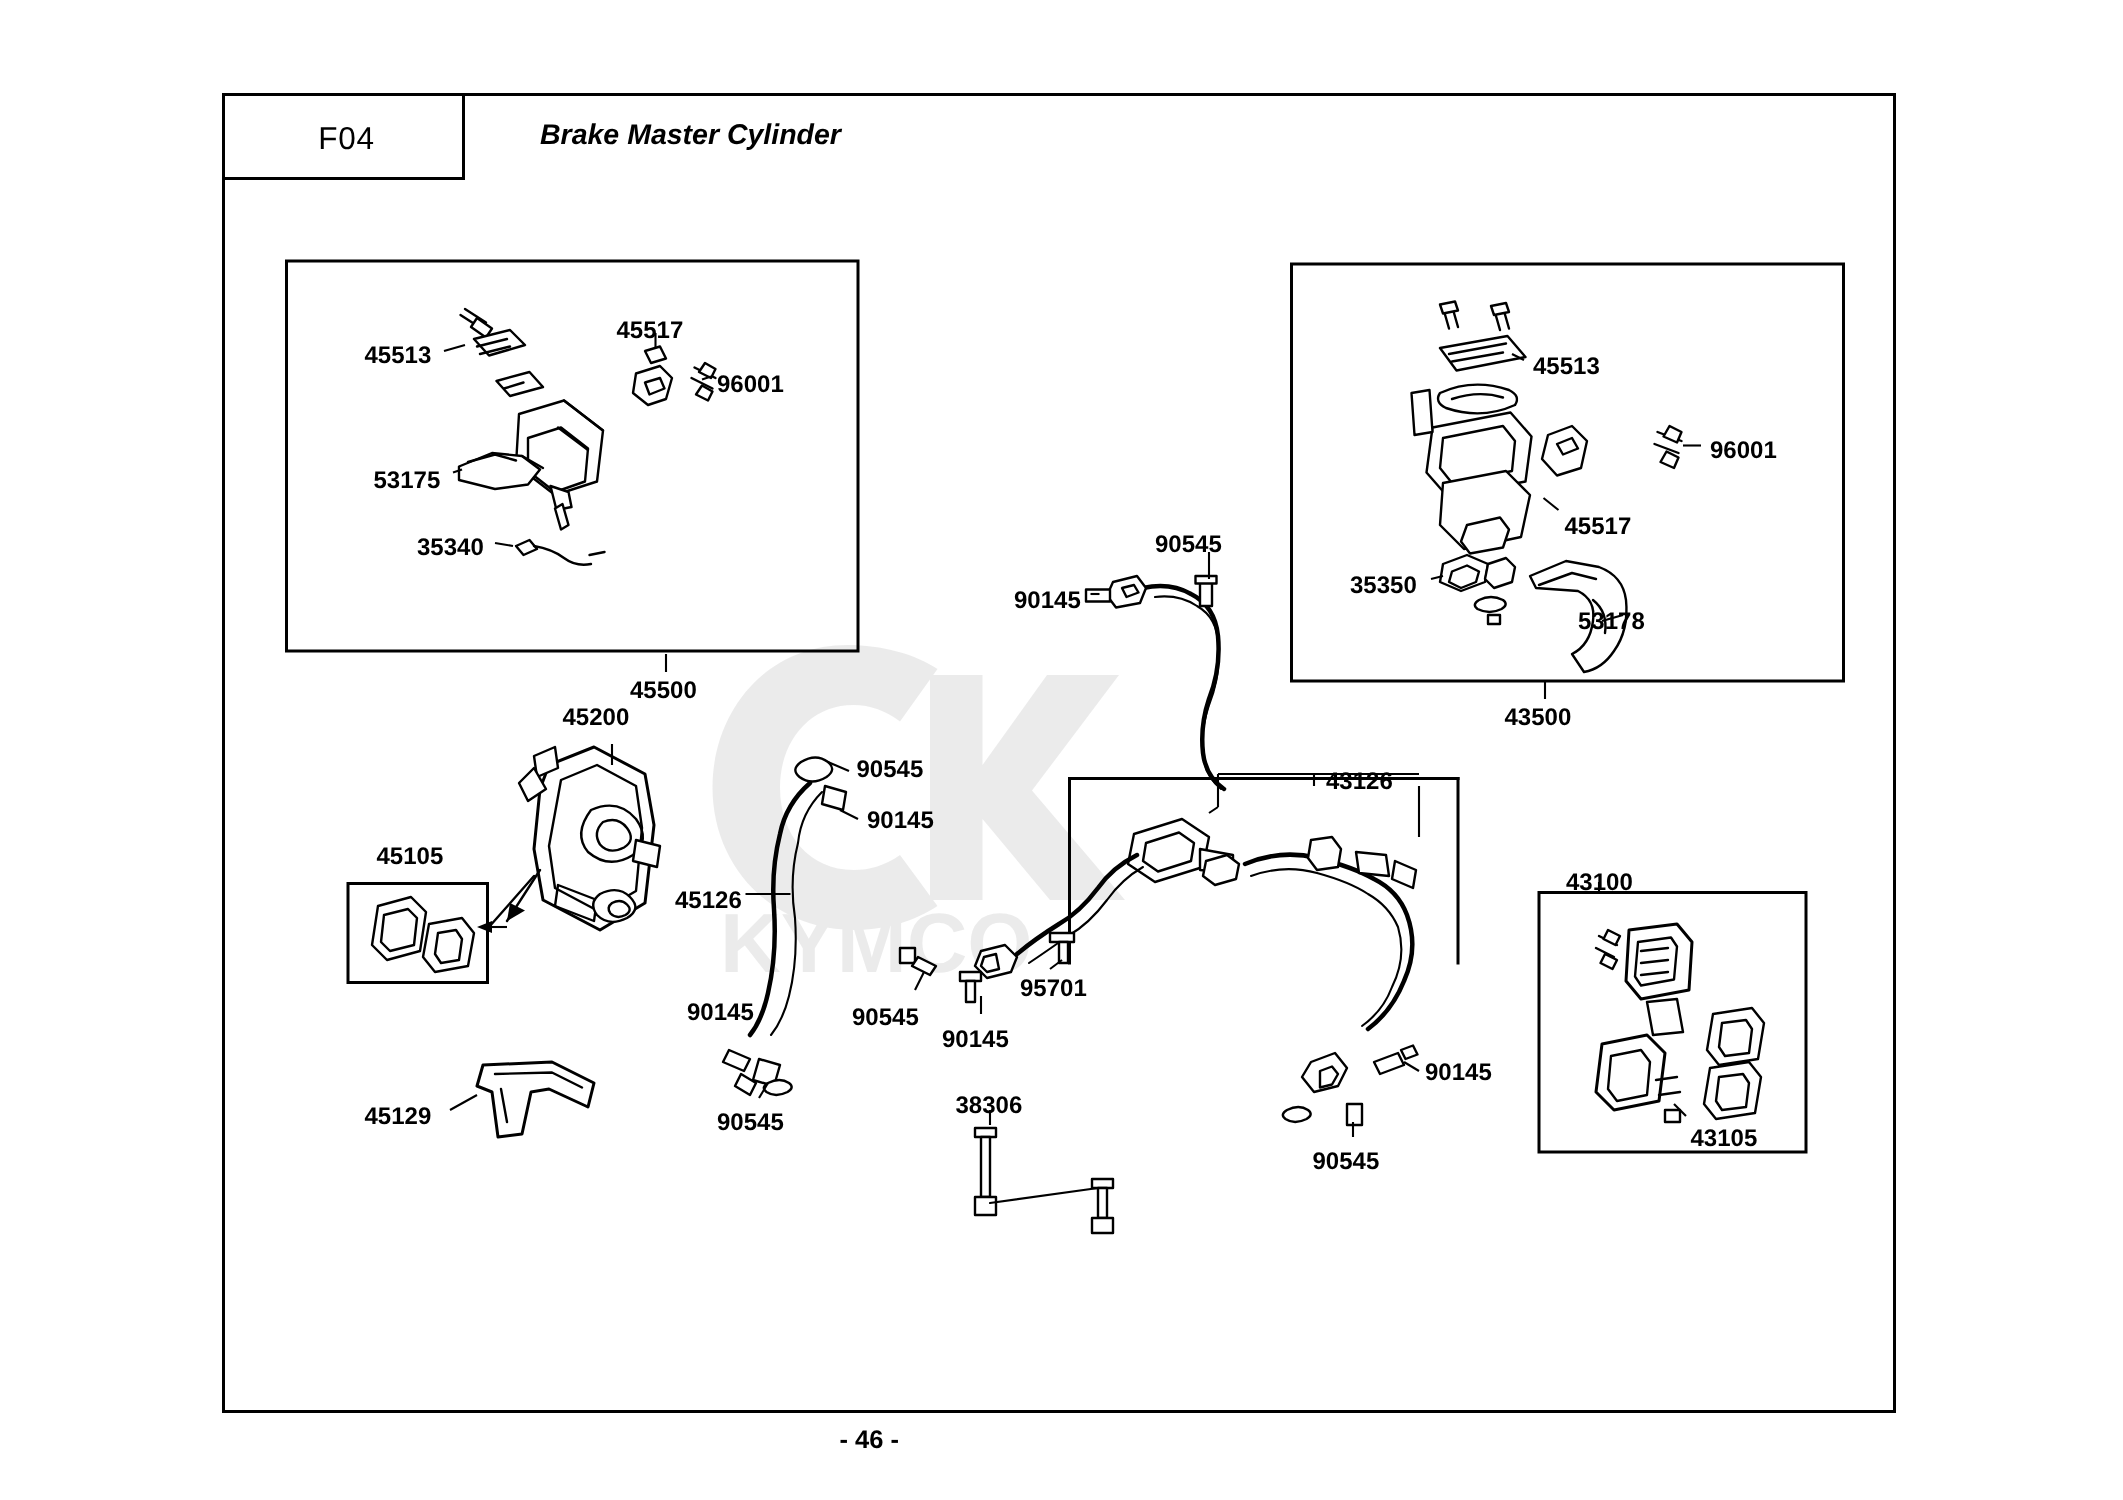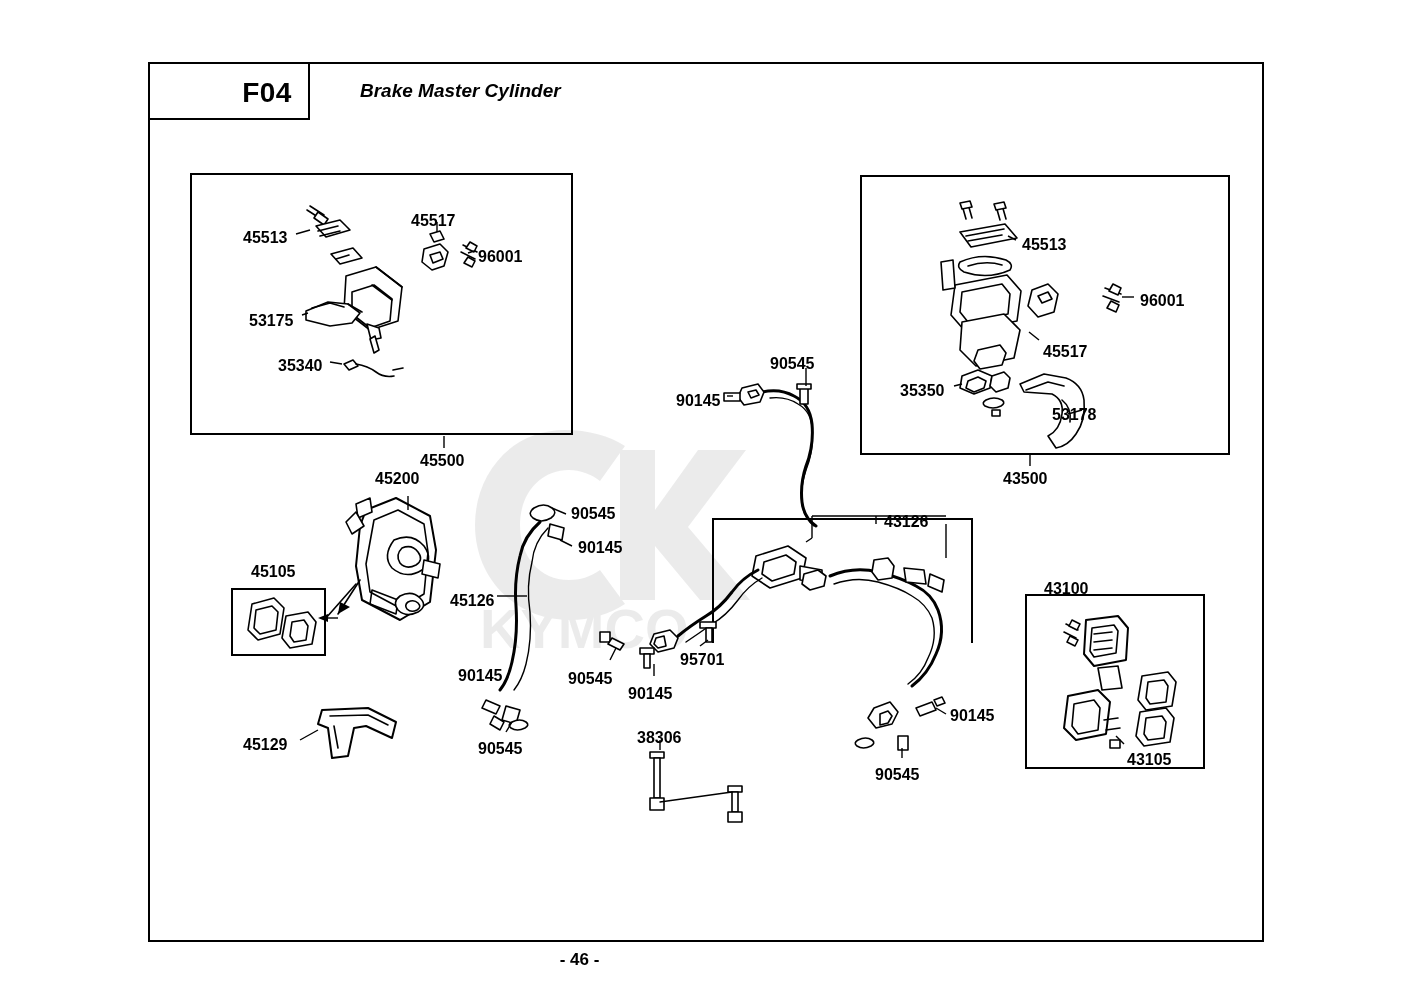--- a/index.html
+++ b/index.html
@@ -50,11 +50,10 @@
     display: flex;
     align-items: center;
     justify-content: center;
-    font-size: 28px;
-    font-weight: bold;
+    font-size: 21px;
+    font-weight: normal;
     color: #000;
     letter-spacing: 0.5px;
-    padding-left: 36px;
   }
   .title-text {
     position: absolute;

